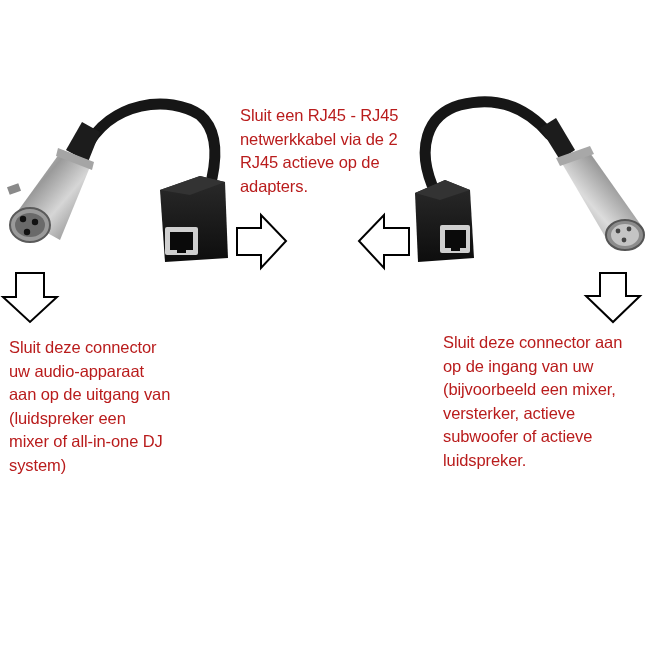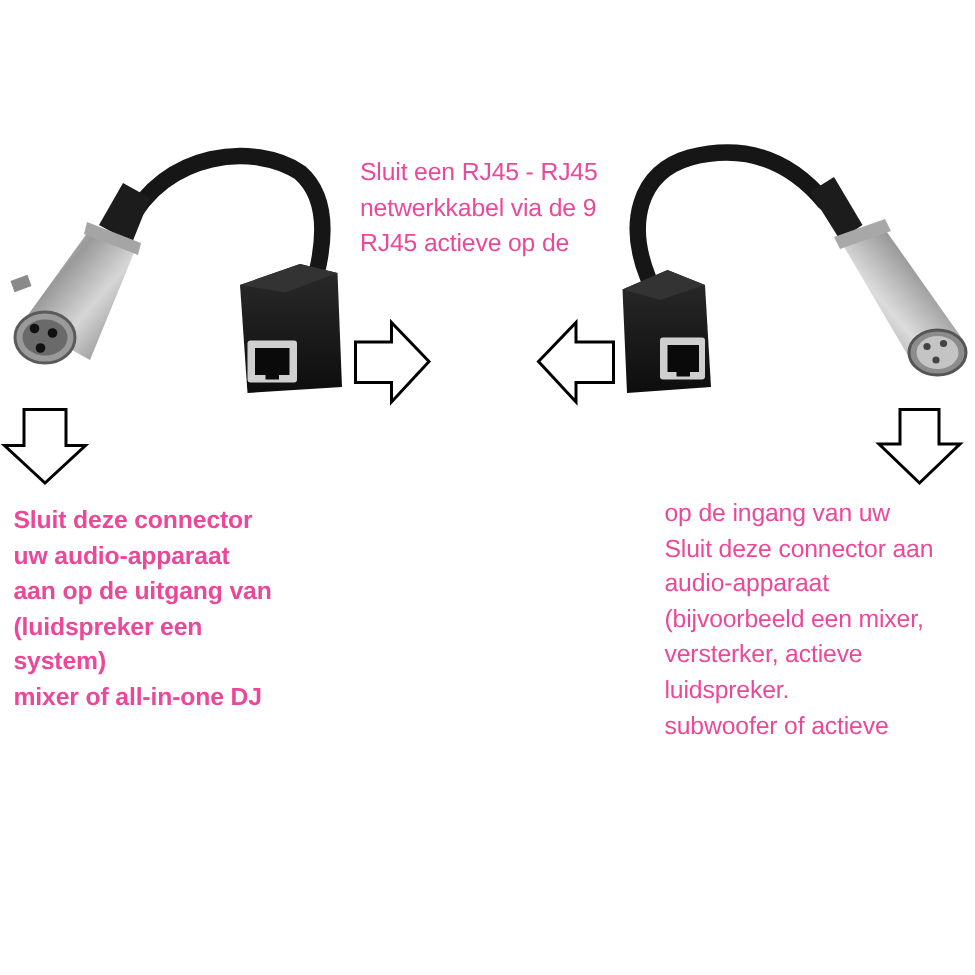--- a/index.html
+++ b/index.html
@@ -5,7 +5,7 @@
   html, body { margin: 0; padding: 0; background: #ffffff; }
   body { width: 650px; height: 650px; position: relative; overflow: hidden;
          font-family: "Liberation Sans", "DejaVu Sans", sans-serif; color: #111; }
-  .txt { position: absolute; font-size: 16.5px; line-height: 23.6px; color: #ec4899; letter-spacing: -0.1px; }
+  .txt { position: absolute; font-size: 16.5px; line-height: 23.6px; color: #b91c1c; letter-spacing: -0.1px; }
   .txt div { white-space: nowrap; }
   #center-text { left: 240px; top: 104px; }
   #left-text { left: 9px; top: 336px; font-weight: bold; }

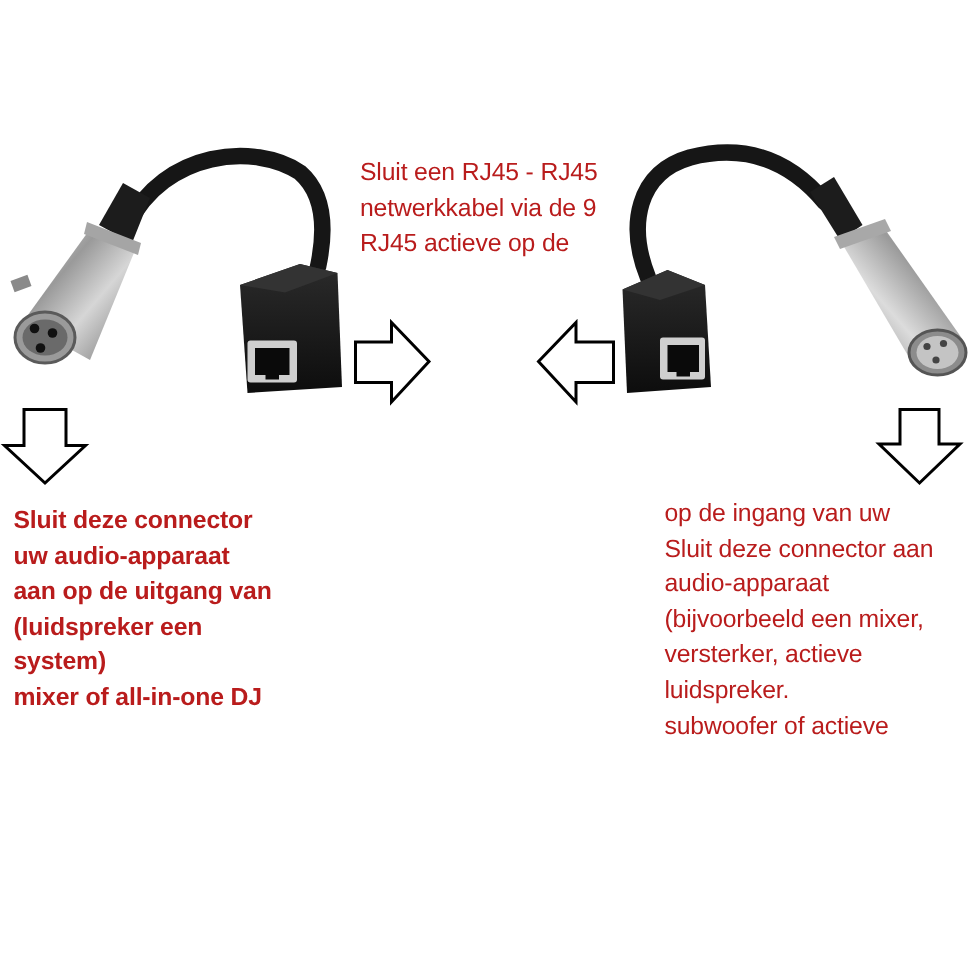--- a/index.html
+++ b/index.html
@@ -88,7 +88,7 @@
 
 <div id="center-text" class="txt">
   <div>Sluit een RJ45 - RJ45</div>
-  <div>netwerkkabel via de 9</div>
+  <div>netwerkkabel via de 2</div>
   <div>RJ45 actieve op de</div>
 </div>
 

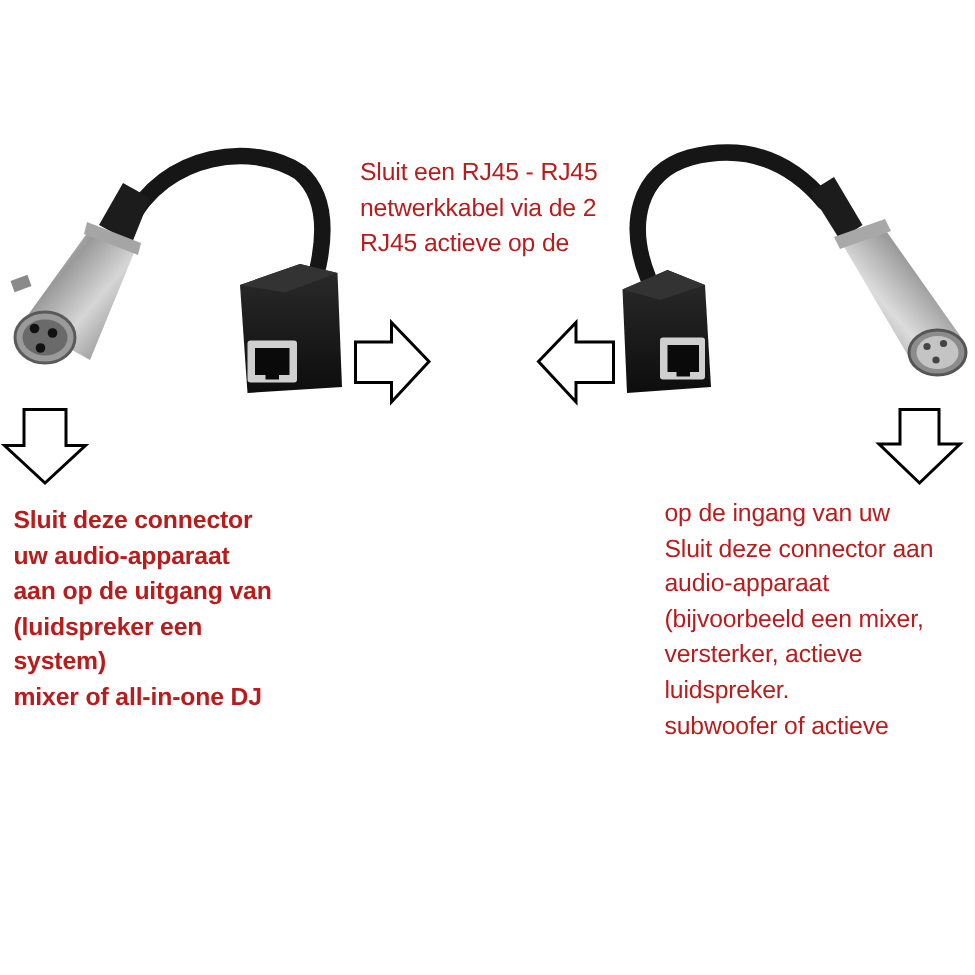--- a/index.html
+++ b/index.html
@@ -90,6 +90,7 @@
   <div>Sluit een RJ45 - RJ45</div>
   <div>netwerkkabel via de 2</div>
   <div>RJ45 actieve op de</div>
+  <div>adapters.</div>
 </div>
 
 <div id="left-text" class="txt">

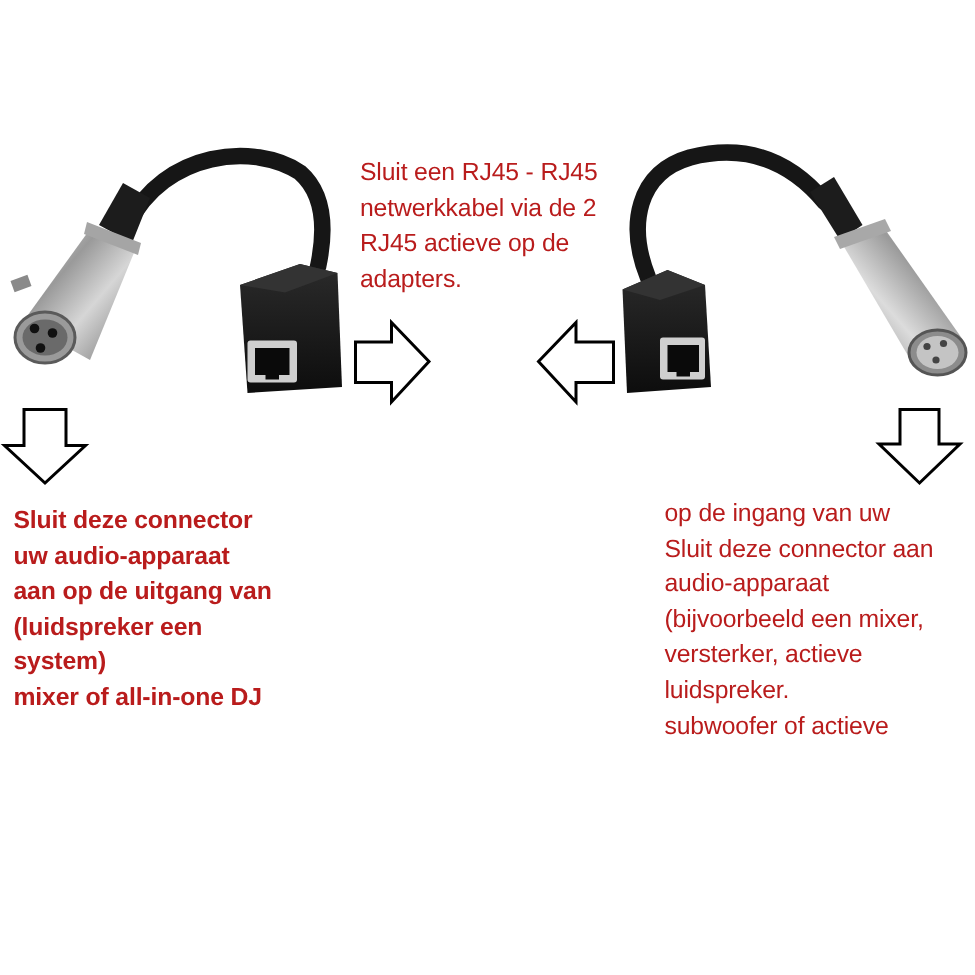--- a/index.html
+++ b/index.html
@@ -8,7 +8,7 @@
   .txt { position: absolute; font-size: 16.5px; line-height: 23.6px; color: #b91c1c; letter-spacing: -0.1px; }
   .txt div { white-space: nowrap; }
   #center-text { left: 240px; top: 104px; }
-  #left-text { left: 9px; top: 336px; font-weight: bold; }
+  #left-text { left: 9px; top: 336px; }
   #right-text { left: 443px; top: 331px; }
   svg.layer { position: absolute; left: 0; top: 0; }
 </style>

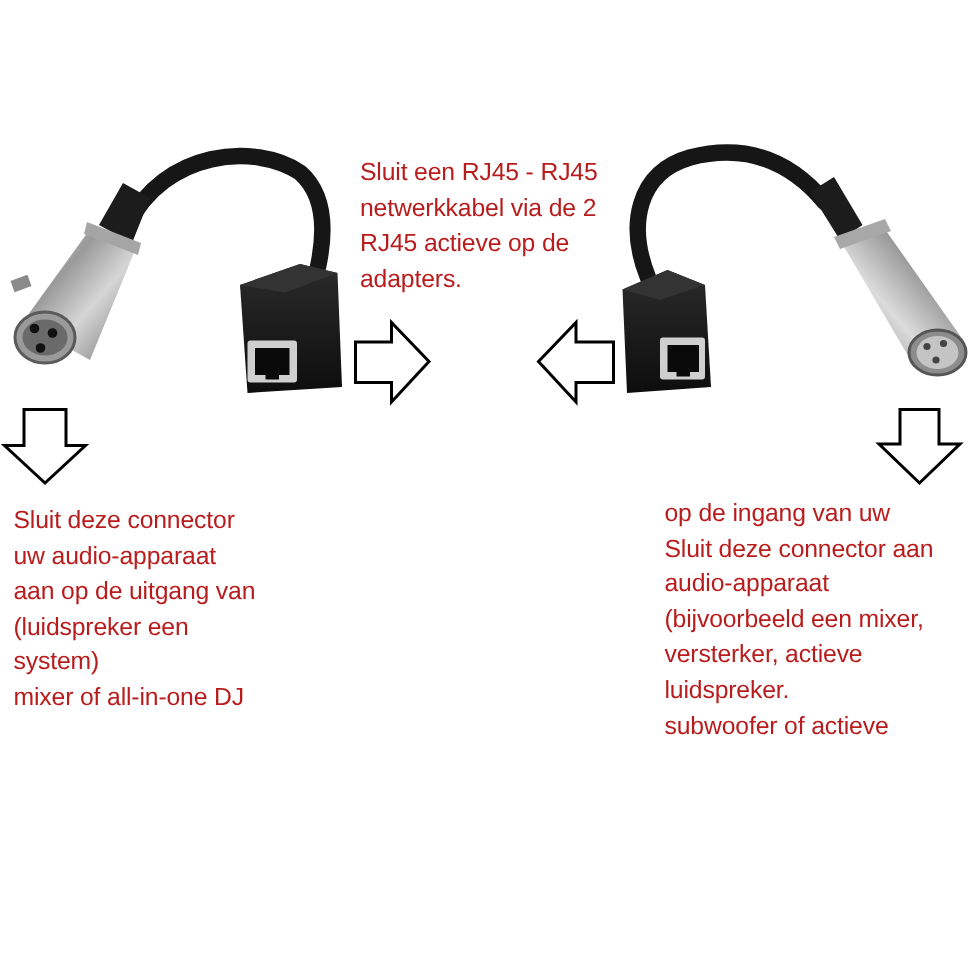--- a/index.html
+++ b/index.html
@@ -103,8 +103,8 @@
 </div>
 
 <div id="right-text" class="txt">
+  <div>Sluit deze connector aan</div>
   <div>op de ingang van uw</div>
-  <div>Sluit deze connector aan</div>
   <div>audio-apparaat</div>
   <div>(bijvoorbeeld een mixer,</div>
   <div>versterker, actieve</div>

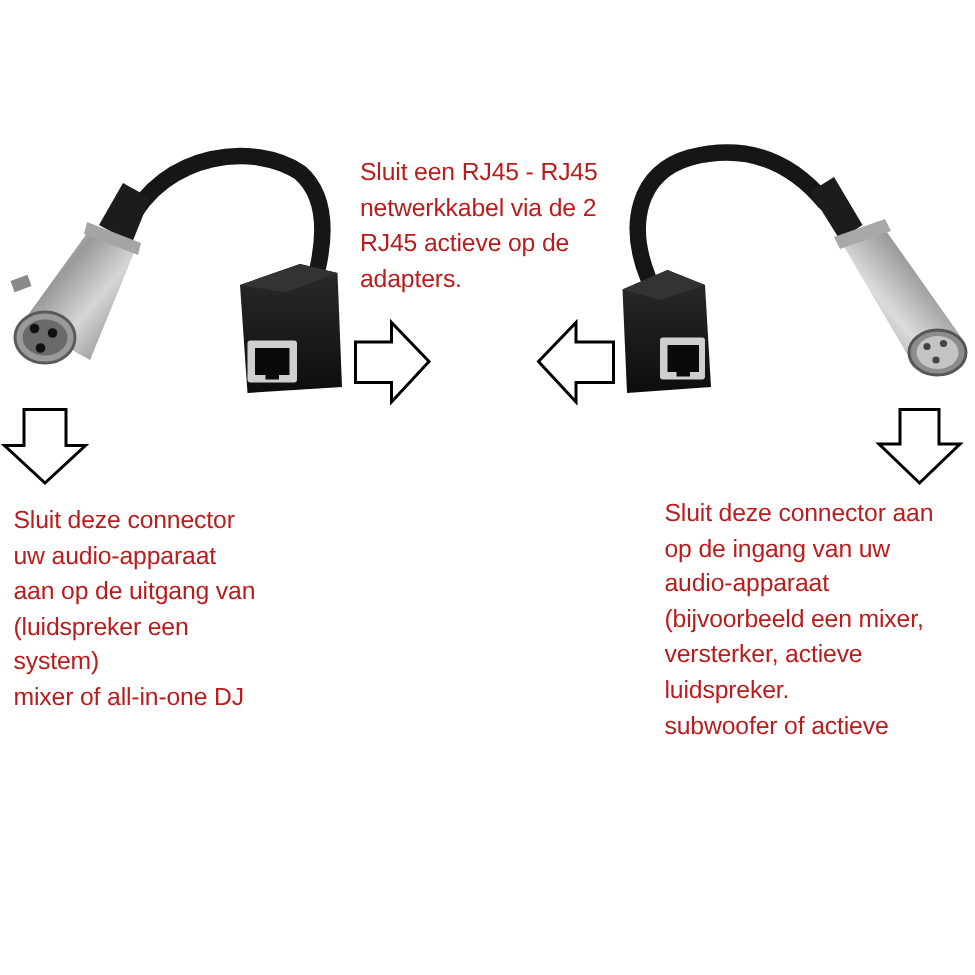--- a/index.html
+++ b/index.html
@@ -105,7 +105,6 @@
 <div id="right-text" class="txt">
   <div>Sluit deze connector aan</div>
   <div>op de ingang van uw</div>
-  <div>audio-apparaat</div>
   <div>(bijvoorbeeld een mixer,</div>
   <div>versterker, actieve</div>
   <div>luidspreker.</div>

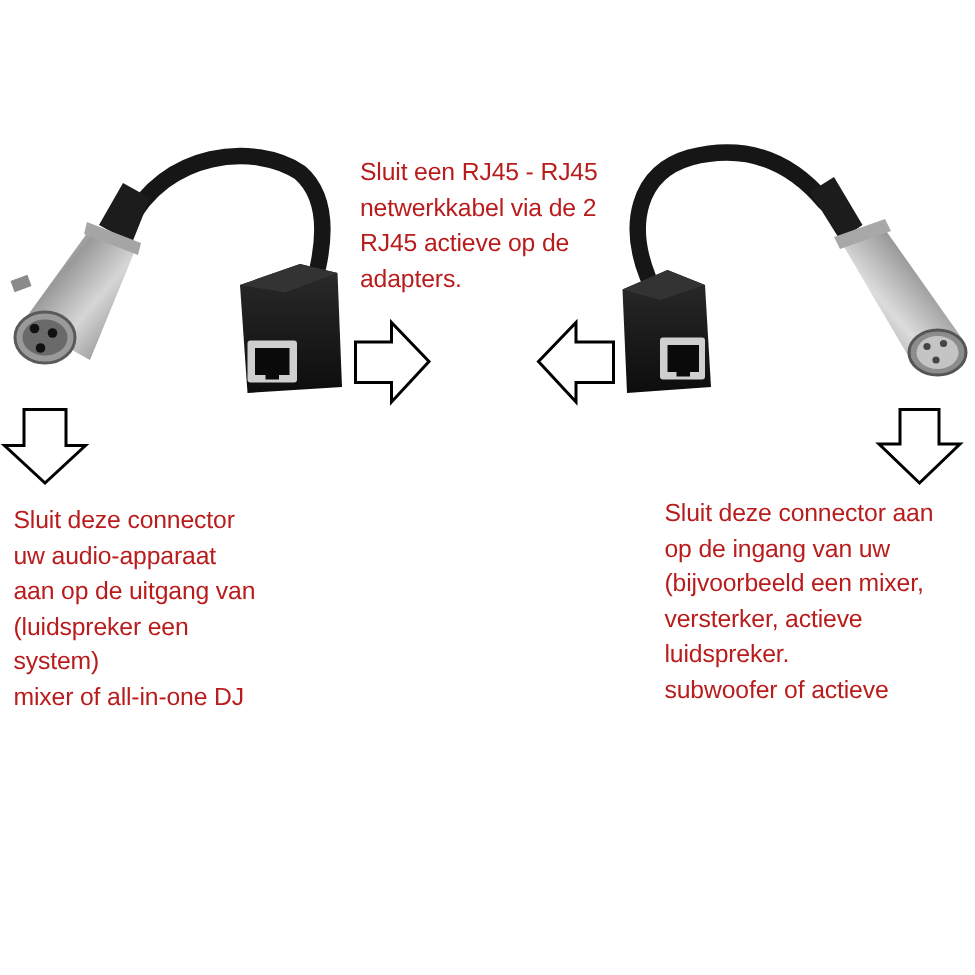--- a/index.html
+++ b/index.html
@@ -98,8 +98,8 @@
   <div>uw audio-apparaat</div>
   <div>aan op de uitgang van</div>
   <div>(luidspreker een</div>
+  <div>mixer of all-in-one DJ</div>
   <div>system)</div>
-  <div>mixer of all-in-one DJ</div>
 </div>
 
 <div id="right-text" class="txt">

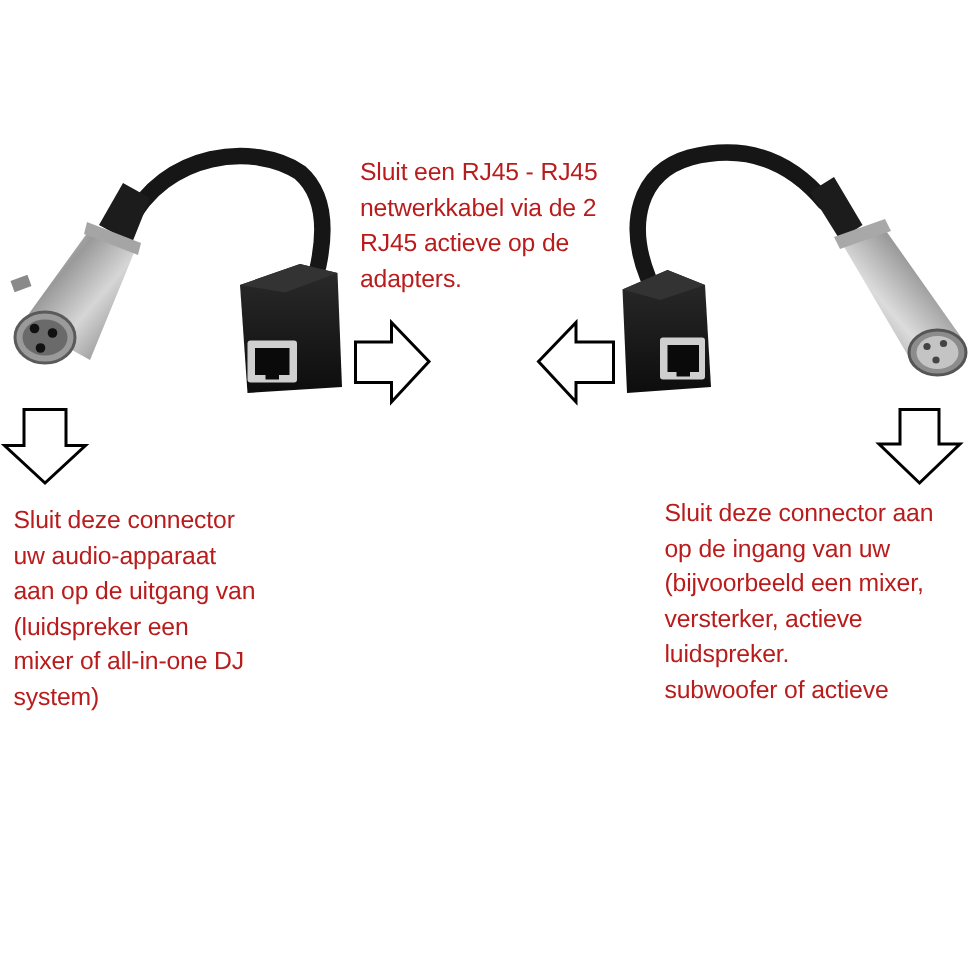--- a/index.html
+++ b/index.html
@@ -107,8 +107,8 @@
   <div>op de ingang van uw</div>
   <div>(bijvoorbeeld een mixer,</div>
   <div>versterker, actieve</div>
+  <div>subwoofer of actieve</div>
   <div>luidspreker.</div>
-  <div>subwoofer of actieve</div>
 </div>
 
 </body></html>

